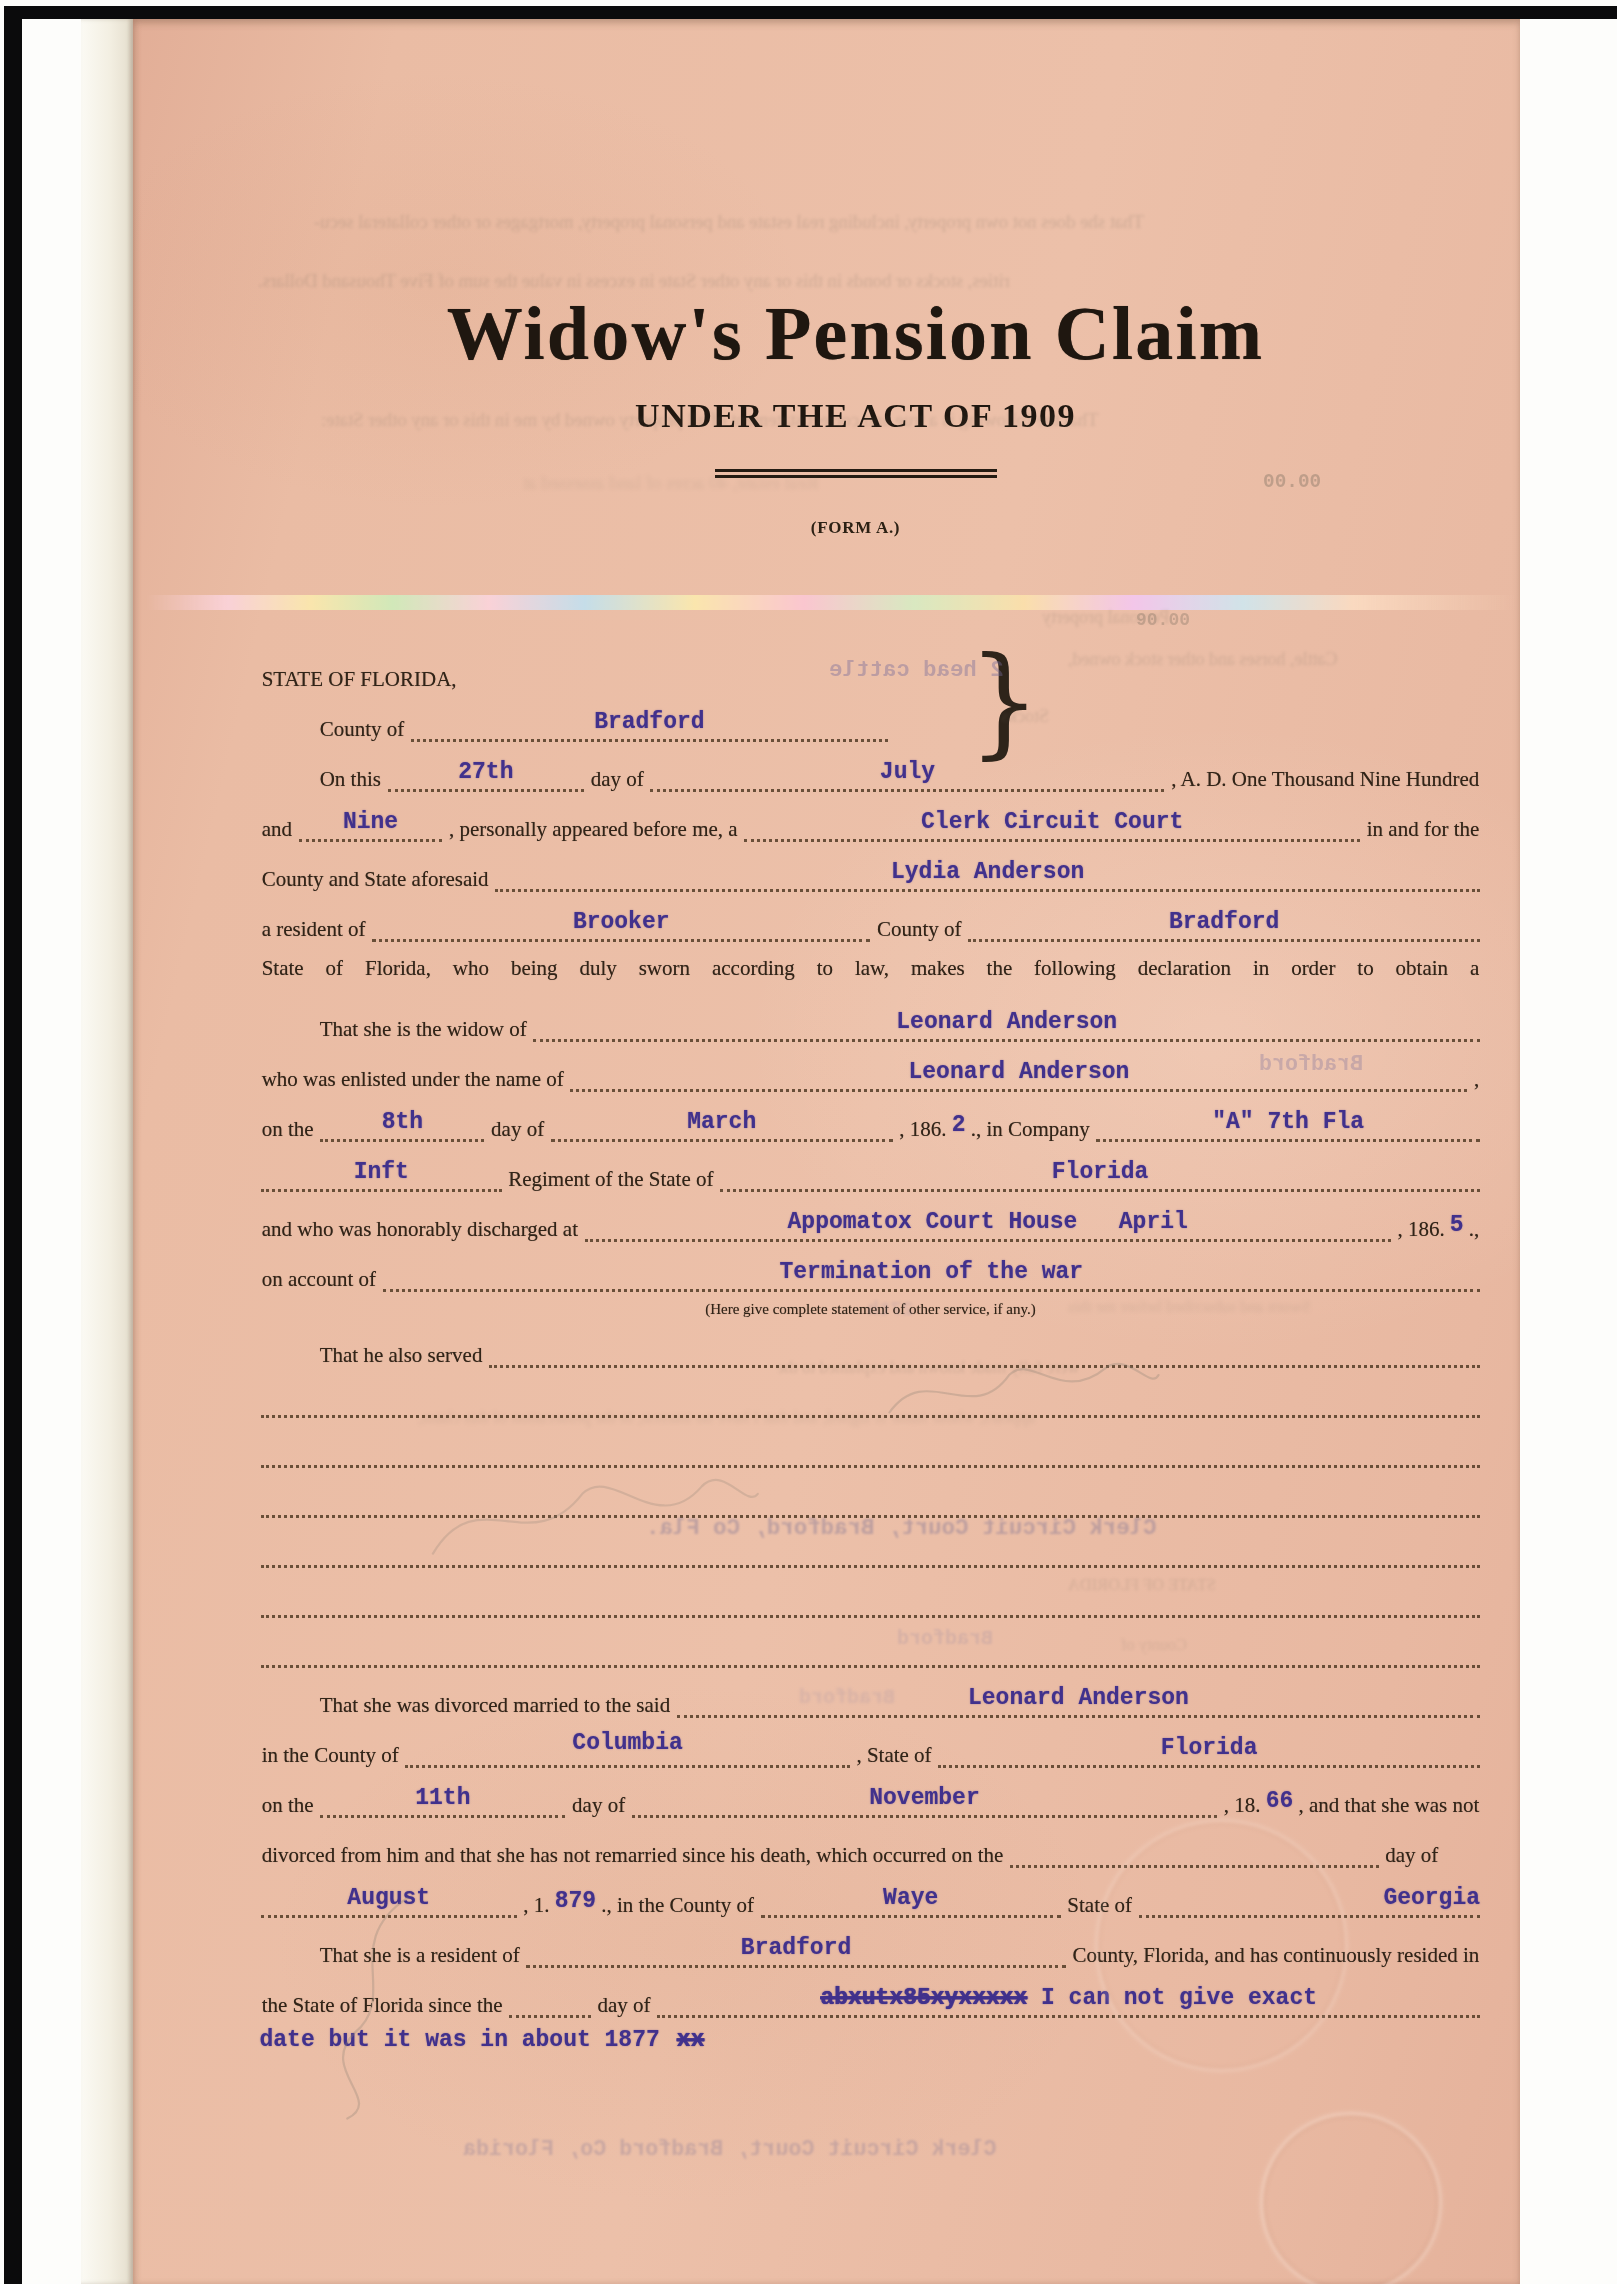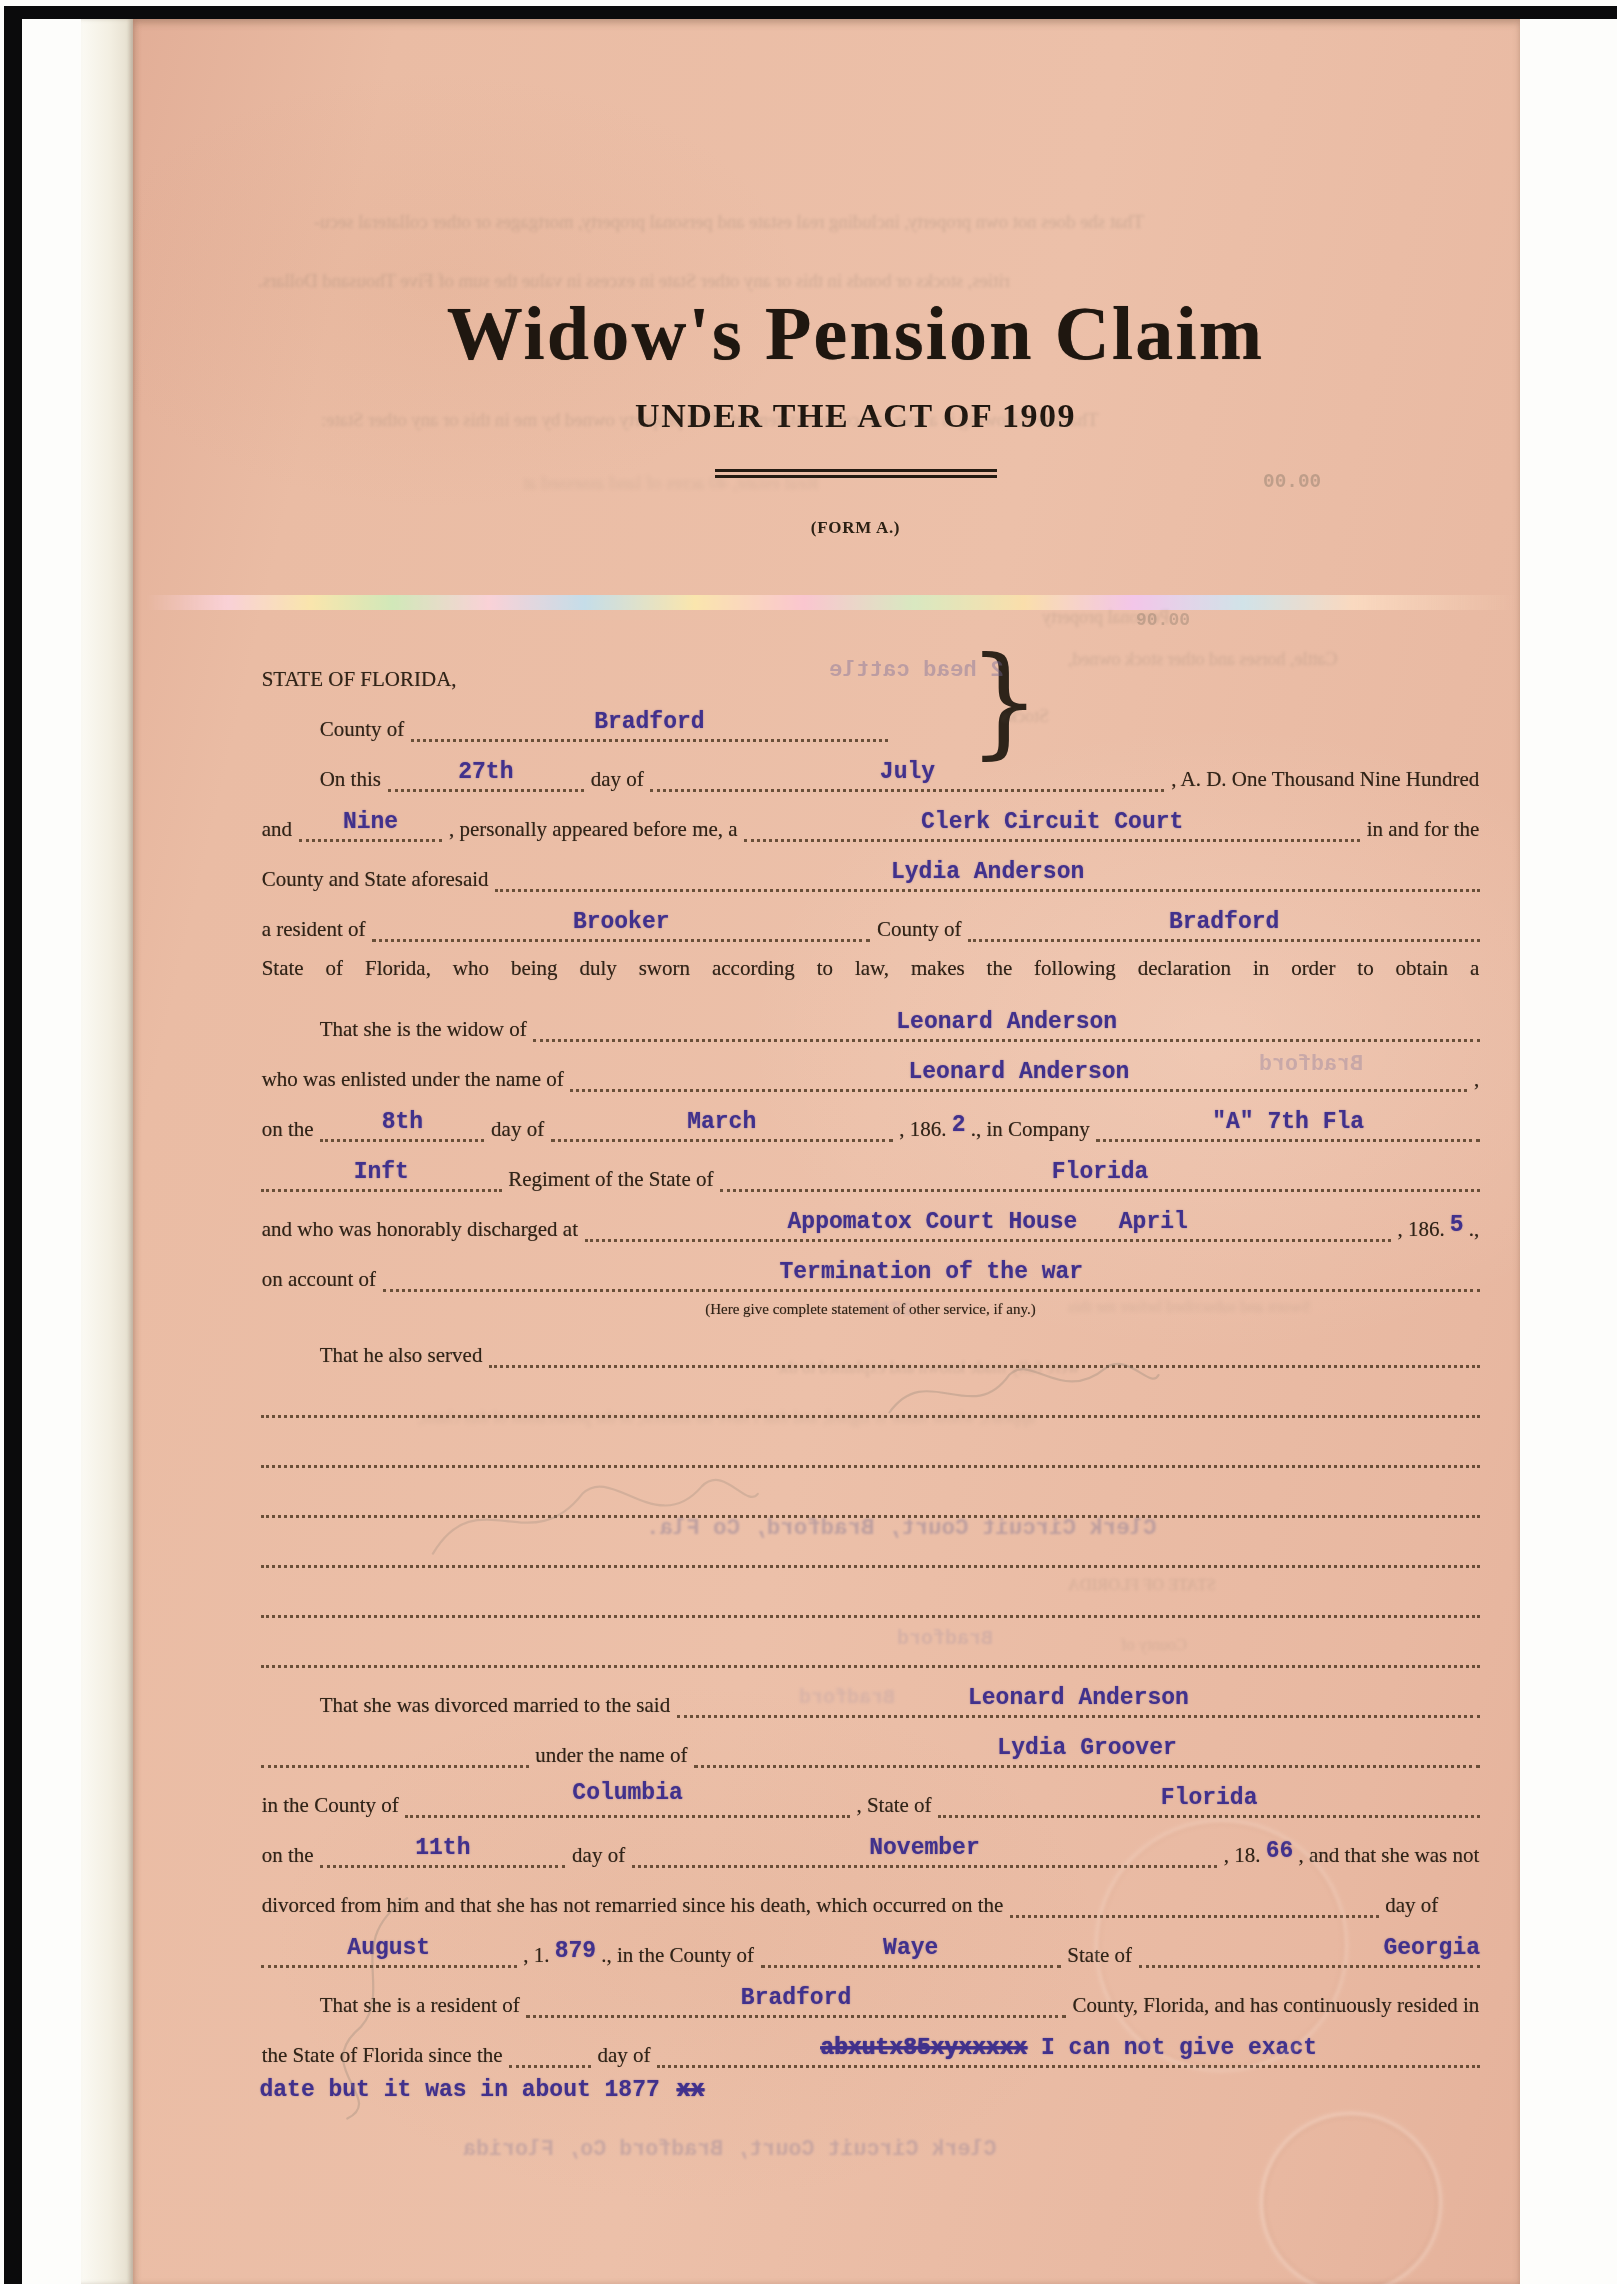--- a/index.html
+++ b/index.html
@@ -210,13 +210,6 @@
           </span>
         </div>
         <div class="fline ">
-          <span class="fill" style="flex-grow: 1.5;"></span>
-          <span class="p">under the name of</span>
-          <span class="fill" style="flex-grow: 3.4;">
-            <span class="typed">Lydia Groover</span>
-          </span>
-        </div>
-        <div class="fline ">
           <span class="p">in the County of</span>
           <span class="fill" style="flex-grow: 1.8; align-items: center;">
             <span class="typed">Columbia</span>

